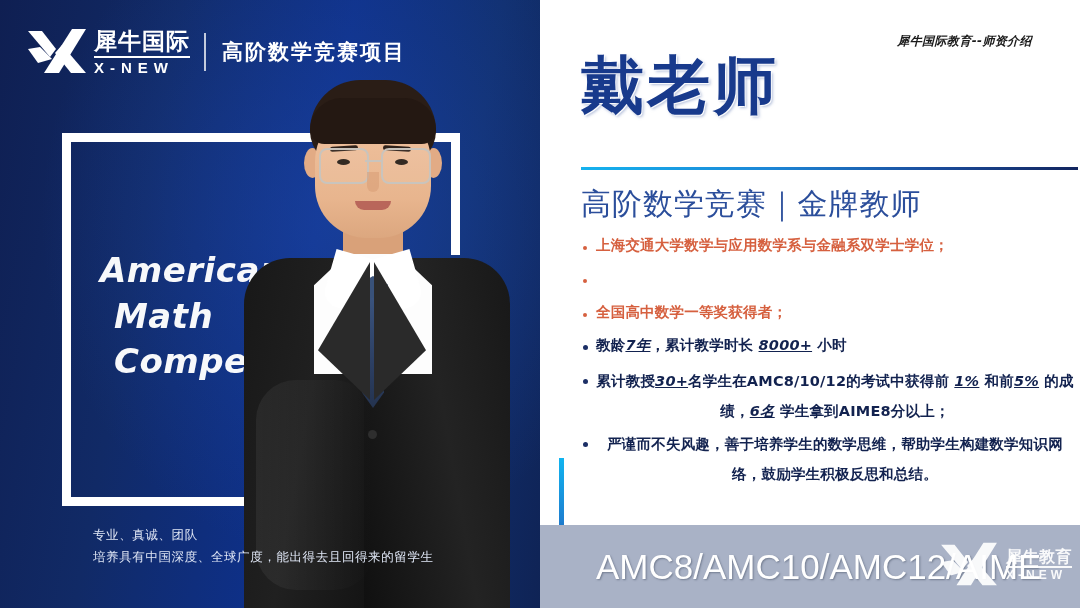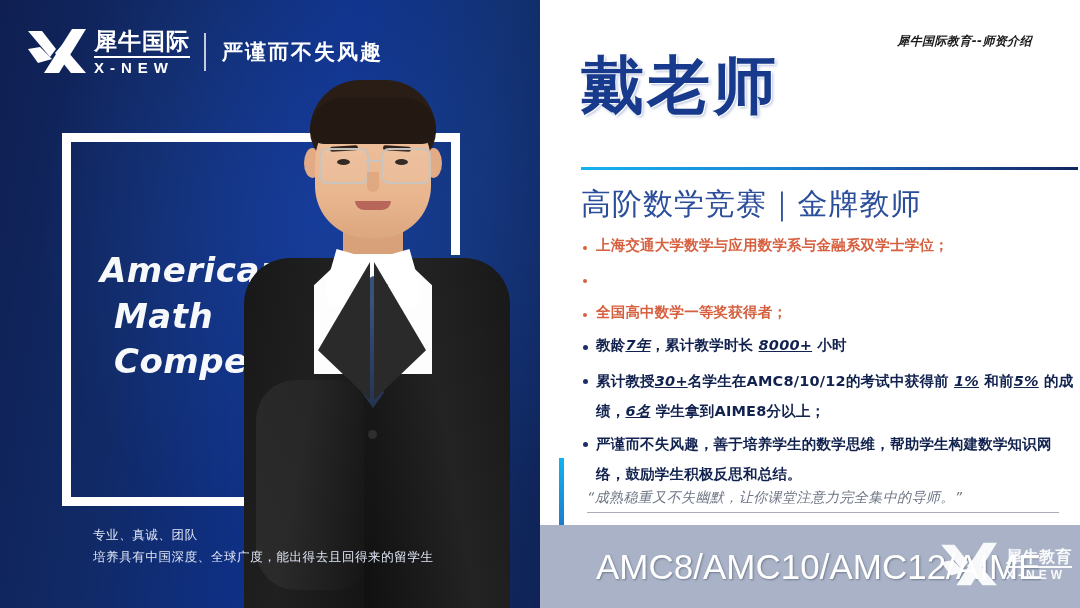--- a/index.html
+++ b/index.html
@@ -169,7 +169,7 @@
         <div class="logo-en">X-NEW</div>
       </div>
       <div class="brand-sep"></div>
-      <div class="brand-title">严谨而不失风趣</div>
+      <div class="brand-title">高阶数学竞赛项目</div>
     </div>
 
     <div class="frame">

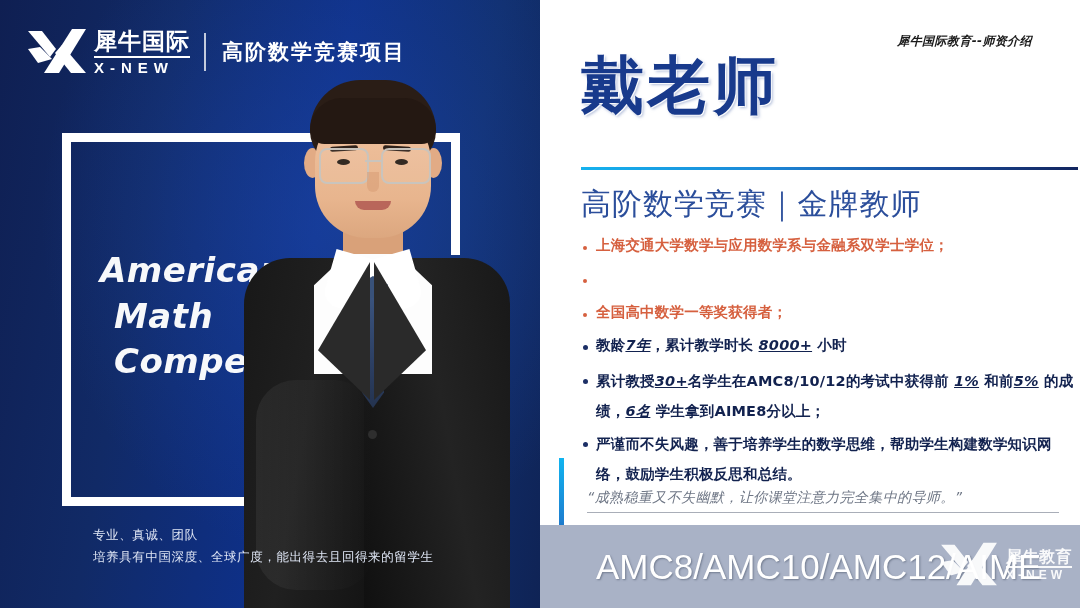--- a/index.html
+++ b/index.html
@@ -123,7 +123,7 @@
   .dot i{display:inline-block;width:4px;height:4px;border-radius:50%;background:#D6603F;vertical-align:middle;}
   .bullet.dark .dot i{background:#1C2F66;width:5px;height:5px;}
   .btext{font-size:14.5px;line-height:1.92;letter-spacing:.2px;
-         font-family:"DejaVu Sans","Liberation Sans",sans-serif;}
+         font-family:"DejaVu Sans","Liberation Sans",sans-serif;text-align:center;}
   .bullet.accent .btext{color:#D6603F;font-weight:bold;}
   .bullet.dark .btext{color:#12224F;font-weight:bold;}
   .bullet.dark.tall .btext{line-height:2.08;}

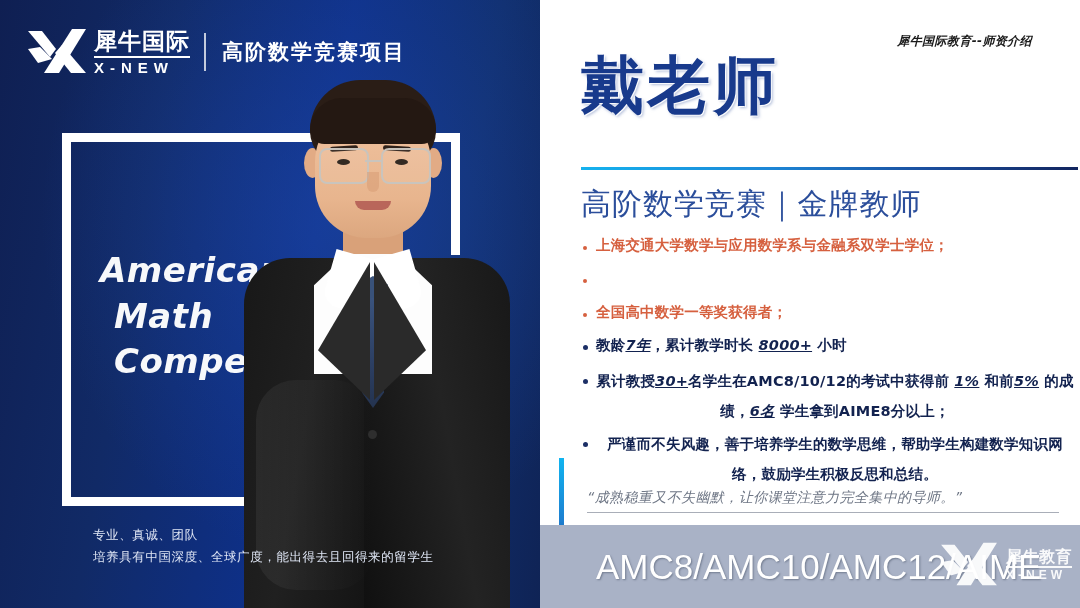--- a/index.html
+++ b/index.html
@@ -254,7 +254,6 @@
     </div>
 
     <div class="accent-bar"></div>
-    <div class="quote">“成熟稳重又不失幽默，让你课堂注意力完全集中的导师。”</div>
   </div>
 
   <div class="banner">

